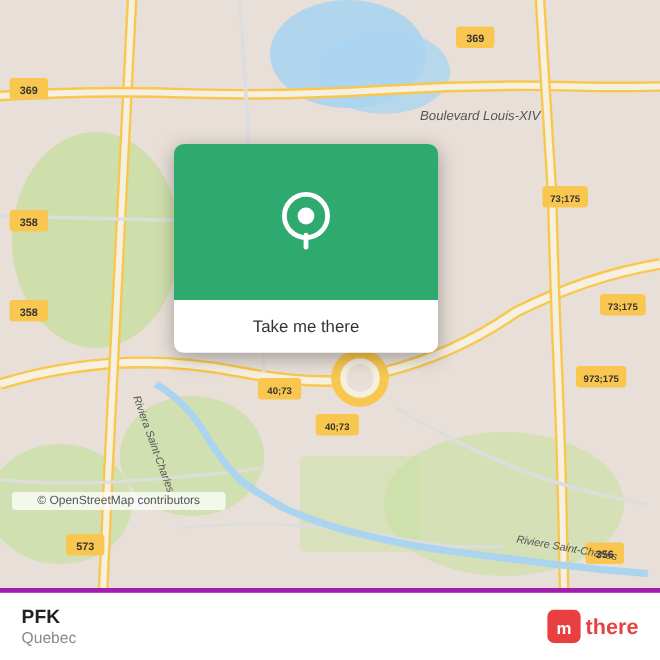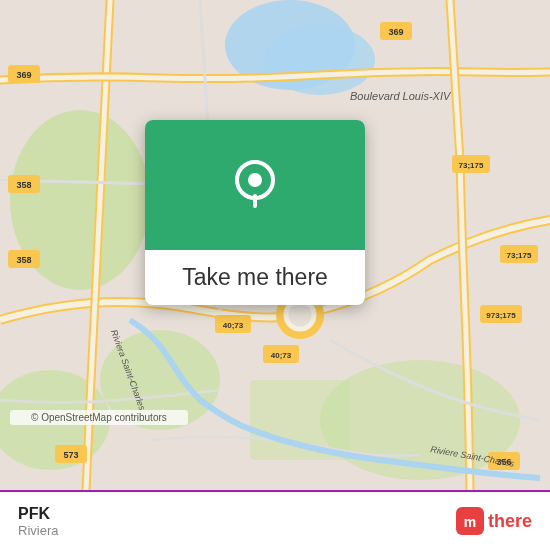--- a/index.html
+++ b/index.html
@@ -49,7 +49,7 @@
 
     .popup-label {
       padding: 14px 12px;
-      font-size: 23px;
+      font-size: 14px;
       font-weight: 500;
       color: #333;
       text-align: center;

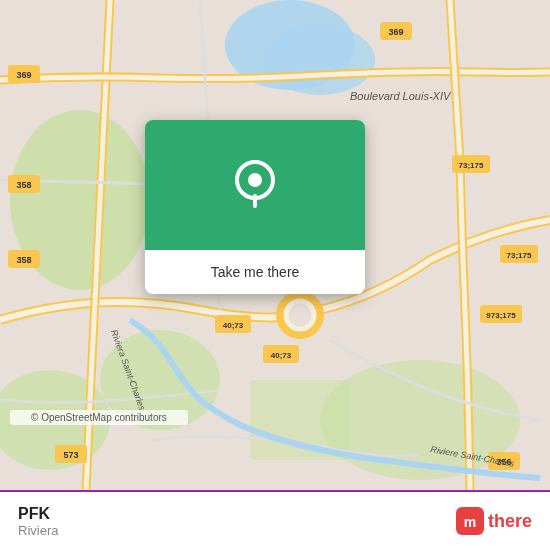--- a/index.html
+++ b/index.html
@@ -61,7 +61,7 @@
       width: 550px;
       height: 60px;
       background: white;
-      border-top: 2px solid #a21caf;
+      border-top: 4px solid #a21caf;
       display: flex;
       align-items: center;
       justify-content: space-between;

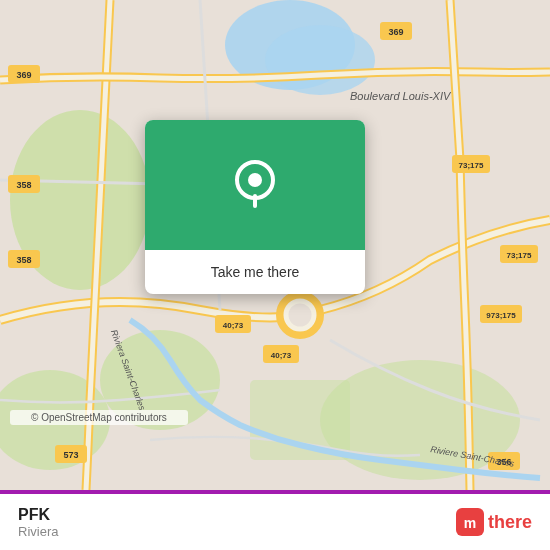--- a/index.html
+++ b/index.html
@@ -220,7 +220,7 @@
 <div class="bottom-bar">
   <div class="bottom-left">
     <span class="bottom-title">PFK</span>
-    <span class="bottom-subtitle">Riviera</span>
+    <span class="bottom-subtitle">Quebec</span>
   </div>
   <div class="moovit-logo">
 

